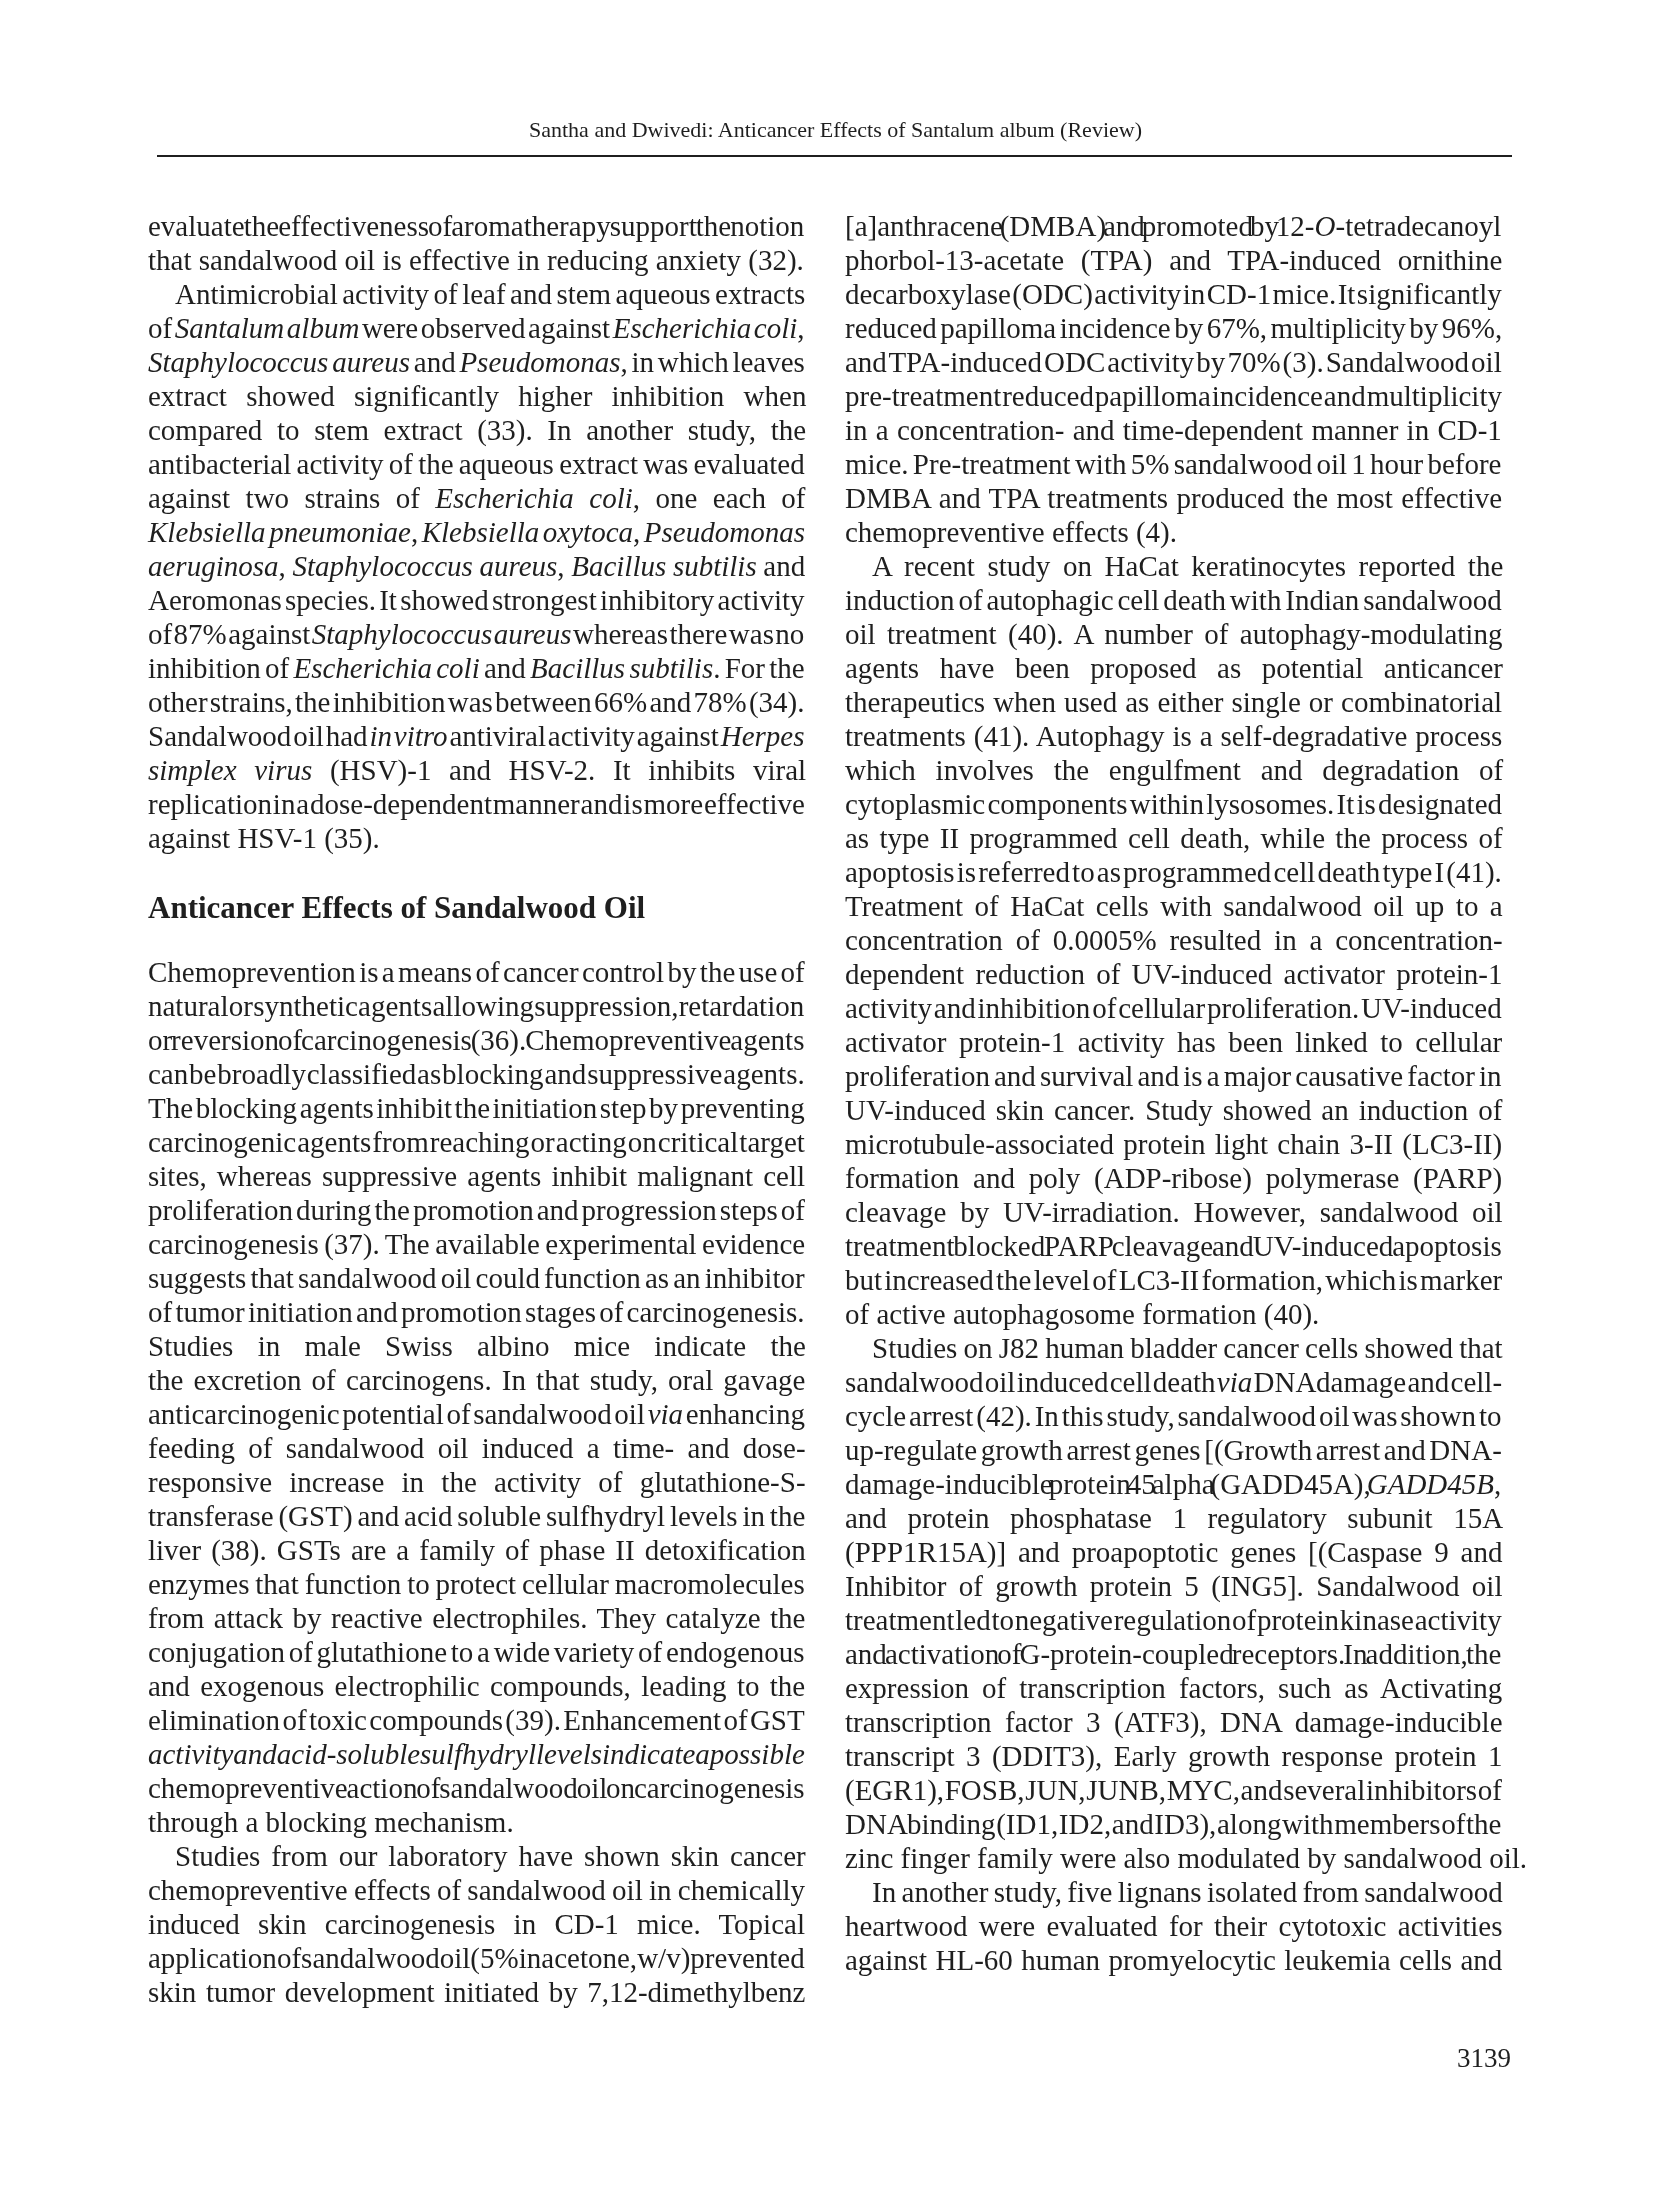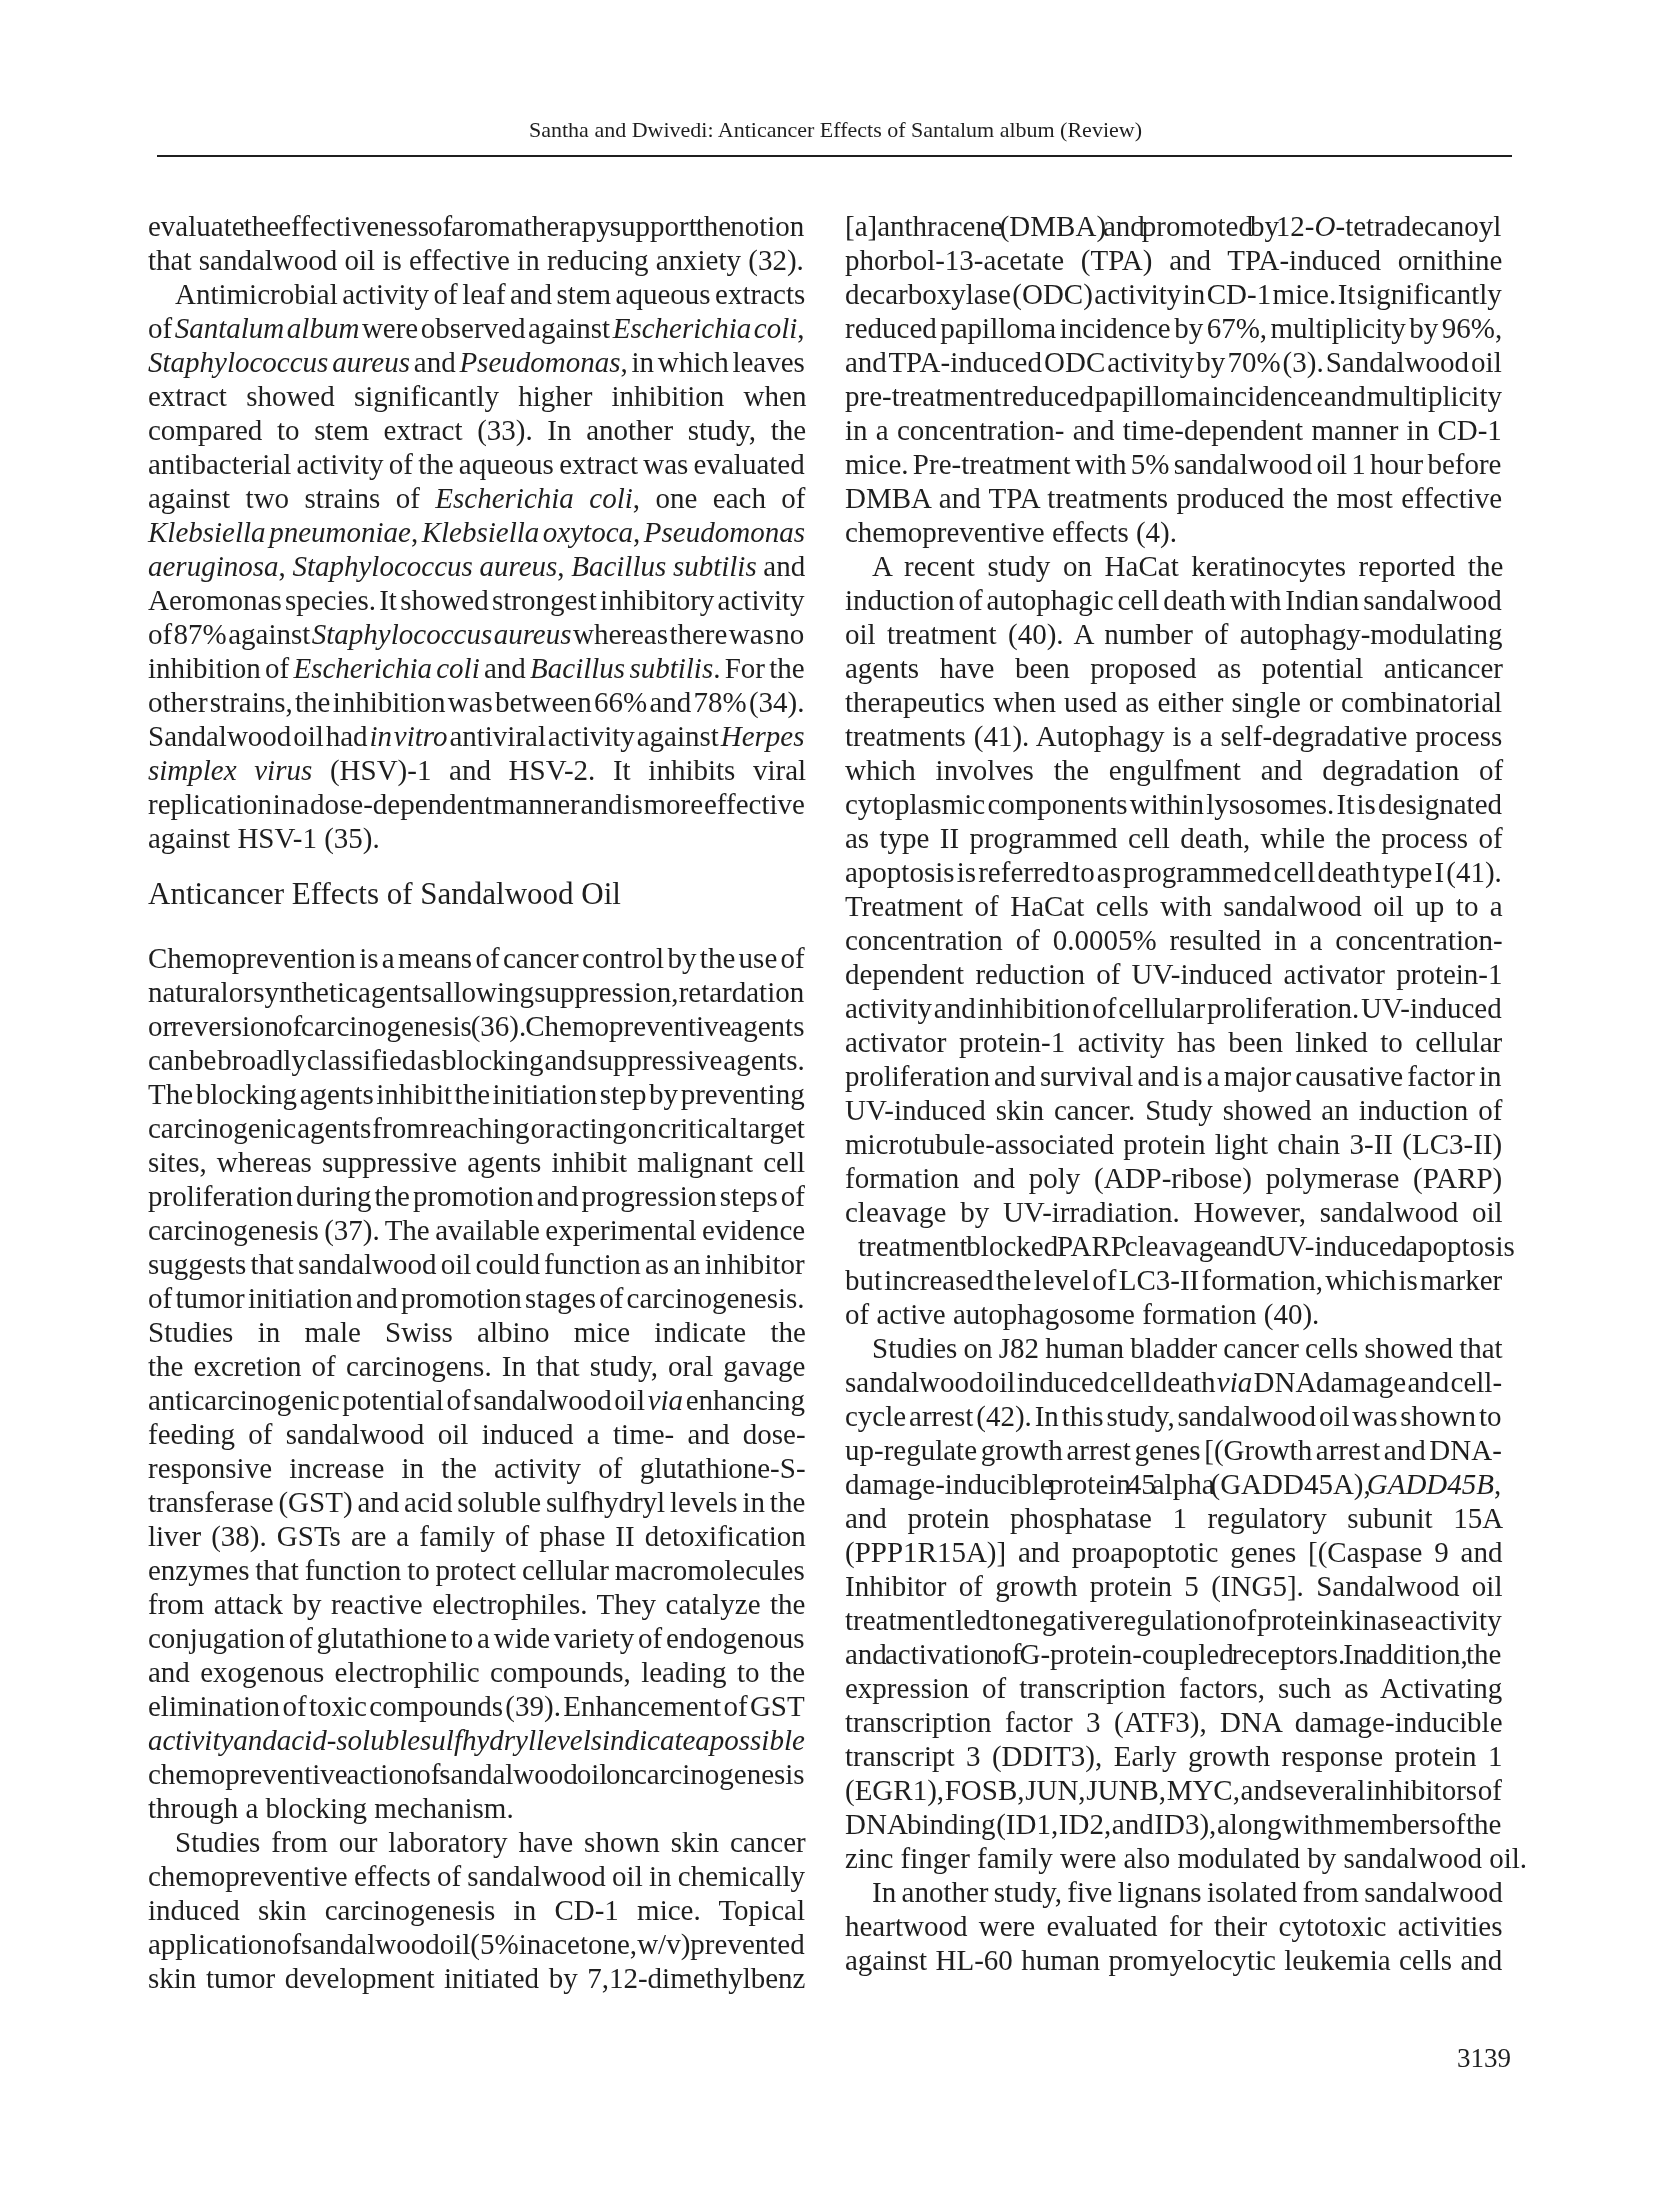--- a/index.html
+++ b/index.html
@@ -17,8 +17,8 @@
   .line.last { text-align-last: left; }
   .line.indent { padding-left: 27px; }
   .line i { font-style: italic; }
-  .section-heading { display: block; font-weight: normal; font-size: 31px; line-height: 34px;
-                     margin-top: 22px; margin-bottom: 30px; white-space: nowrap; }
+  .section-heading { display: block; font-weight: bold; font-size: 31px; line-height: 34px;
+                     margin-top: 36px; margin-bottom: 30px; white-space: nowrap; }
   .page-number { position: absolute; left: 1457px; top: 2044px; font-size: 27px; line-height: 29px; }
 </style>
 </head>

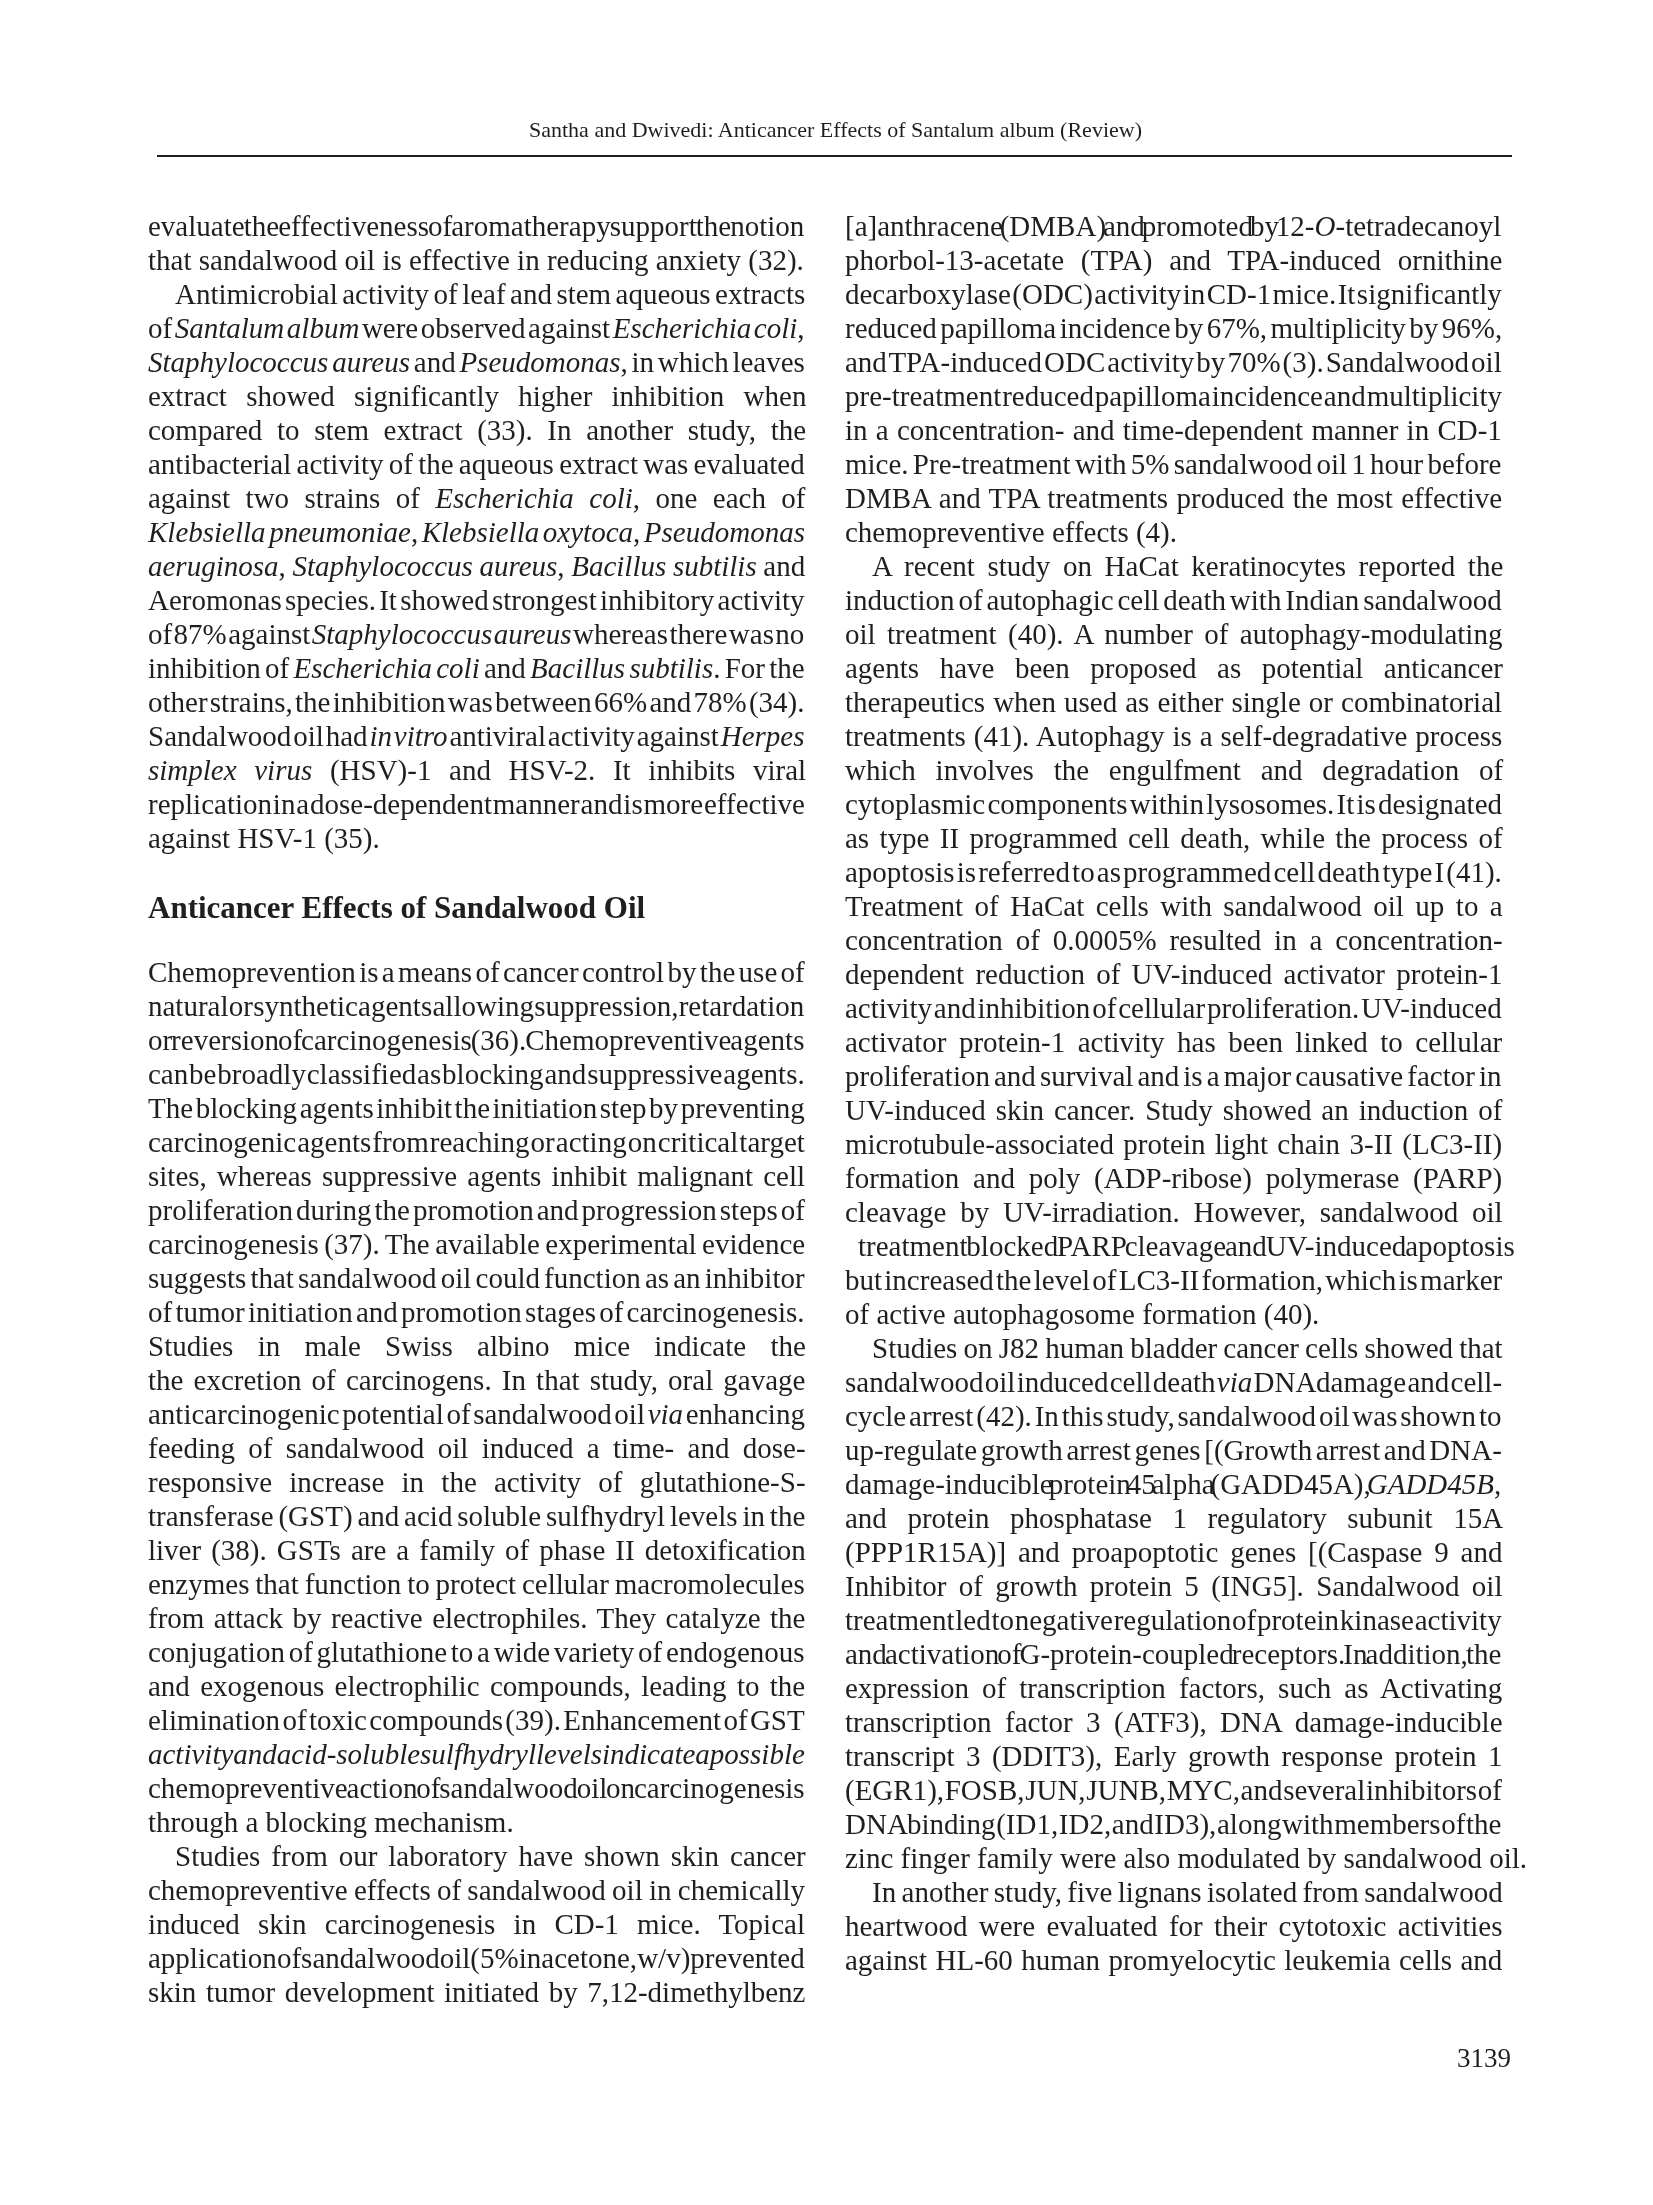--- a/index.html
+++ b/index.html
@@ -122,7 +122,7 @@
       <span class="line" style="white-space: nowrap; overflow: visible; text-align-last: left; word-spacing: 2.1px;"><span>microtubule-associated protein light chain 3-II (LC3-II)</span></span>
       <span class="line" style="white-space: nowrap; overflow: visible; text-align-last: left; word-spacing: 6.5px;"><span>formation and poly (ADP-ribose) polymerase (PARP)</span></span>
       <span class="line" style="white-space: nowrap; overflow: visible; text-align-last: left; word-spacing: 6.5px;"><span>cleavage by UV-irradiation. However, sandalwood oil</span></span>
-      <span class="line" style="white-space: nowrap; overflow: visible; text-align-last: left; word-spacing: -8.4px; margin-left: 13px;"><span>treatment blocked PARP cleavage and UV-induced apoptosis</span></span>
+      <span class="line" style="white-space: nowrap; overflow: visible; text-align-last: left; word-spacing: -8.4px;"><span>treatment blocked PARP cleavage and UV-induced apoptosis</span></span>
       <span class="line" style="white-space: nowrap; overflow: visible; text-align-last: left; word-spacing: -5px;"><span>but increased the level of LC3-II formation, which is marker</span></span>
       <span class="line last"><span>of active autophagosome formation (40).</span></span>
     </div>

